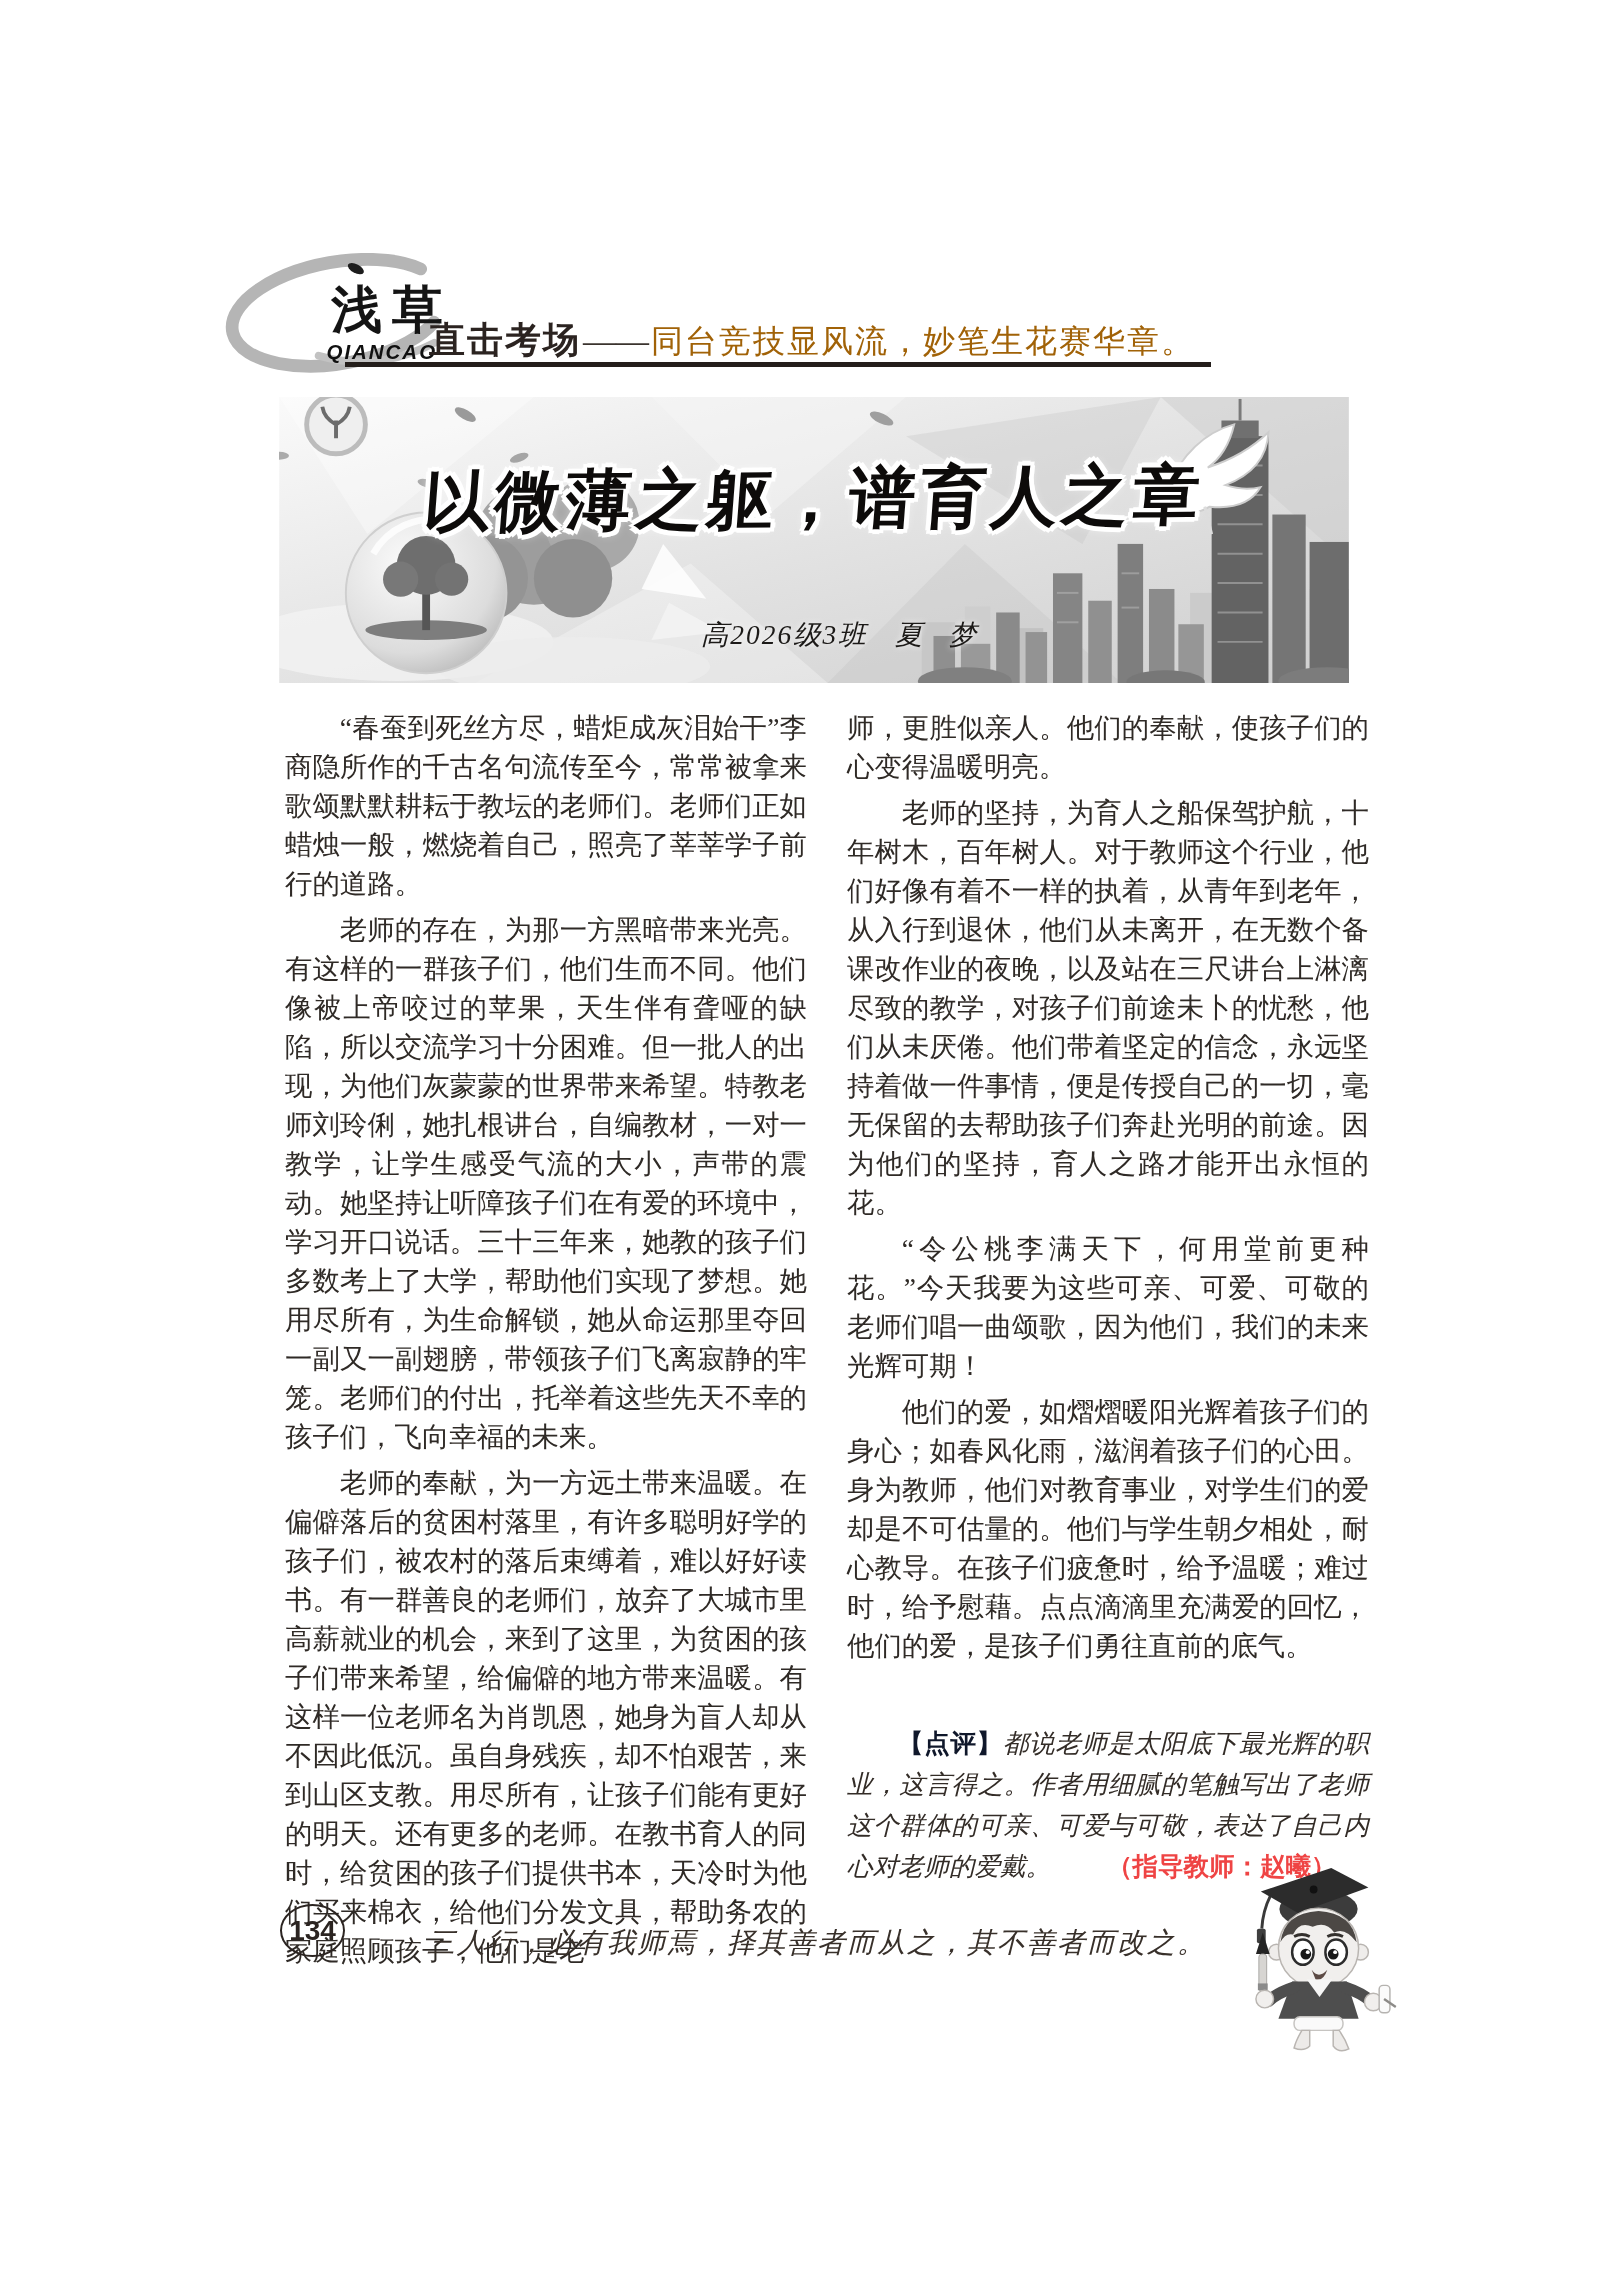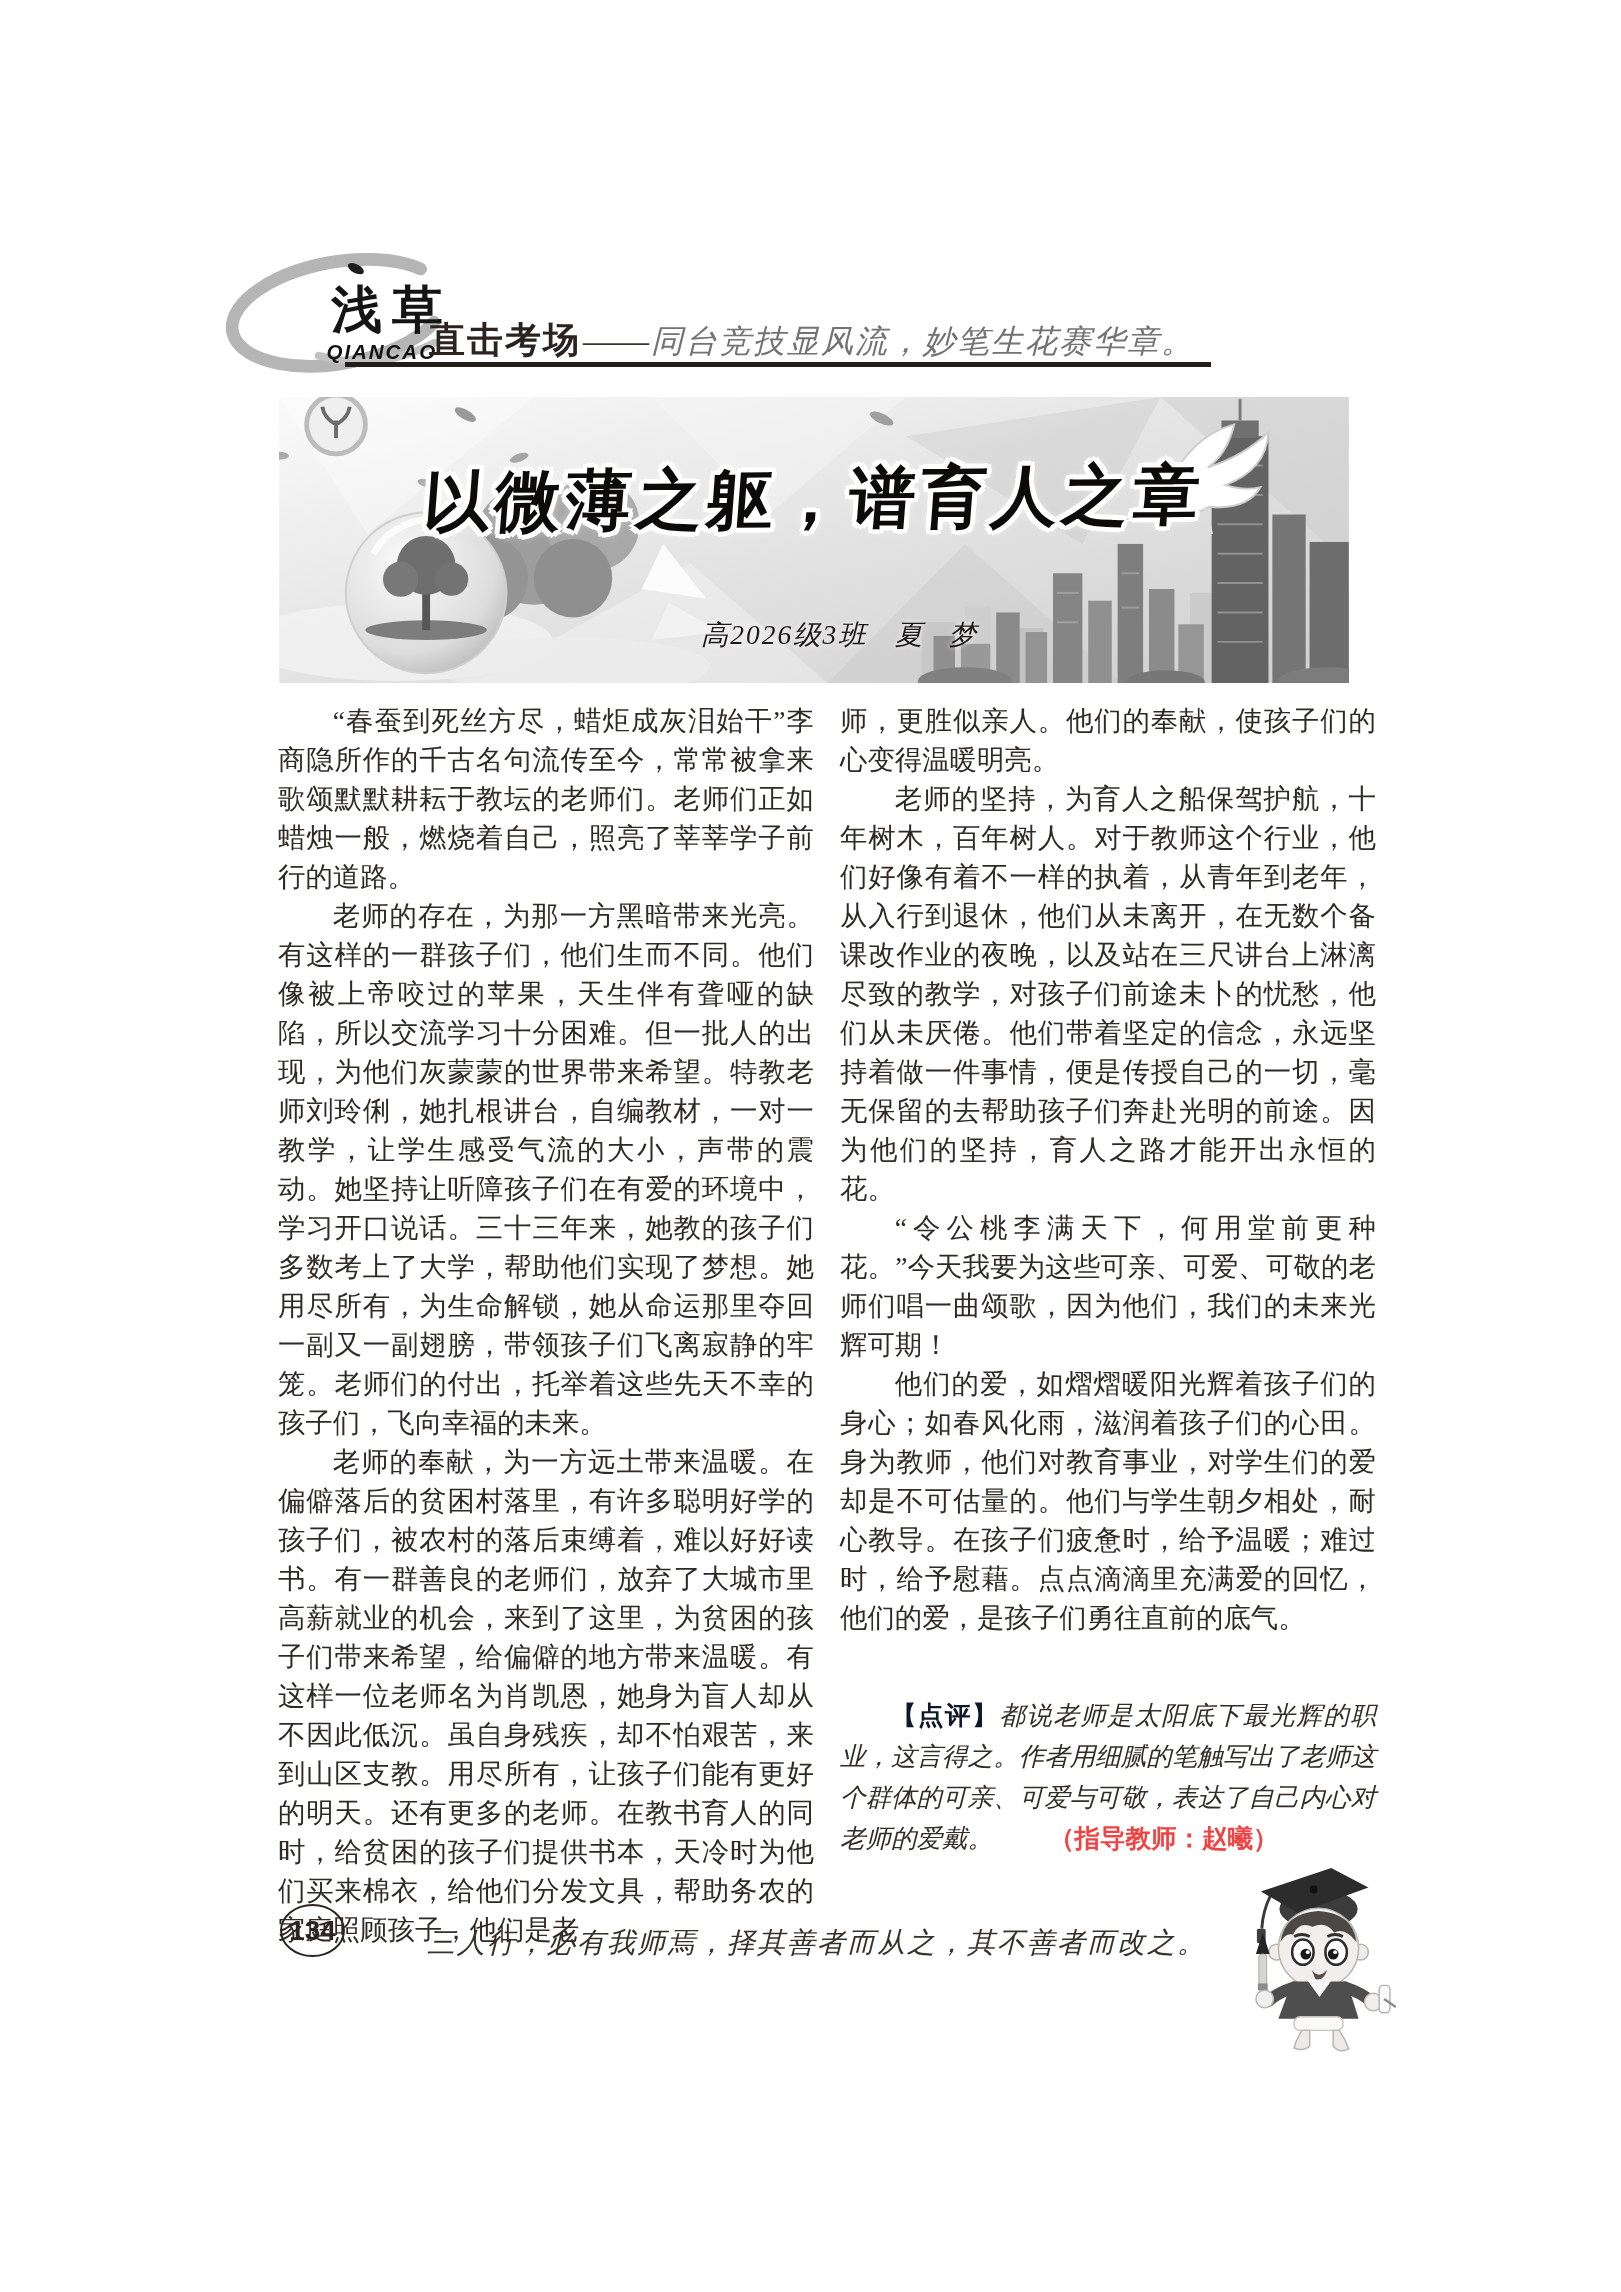--- a/index.html
+++ b/index.html
@@ -17,7 +17,7 @@
   .header-section{font-family:"Liberation Sans","DejaVu Sans",sans-serif;
     font-weight:900;font-size:36px;color:#2b2320;letter-spacing:2px;}
   .header-dash{font-size:33px;color:#3a332e;margin:0 2px;}
-  .header-slogan{font-style:italic;font-size:32px;color:#737373;letter-spacing:2px;}
+  .header-slogan{font-size:32px;color:#a16207;letter-spacing:2px;}
   .header-rule{position:absolute;left:345px;top:362px;width:866px;height:4.9px;background:#241e1b;}
   
   .banner{position:absolute;left:279px;top:397px;width:1070px;height:286px;overflow:hidden;}

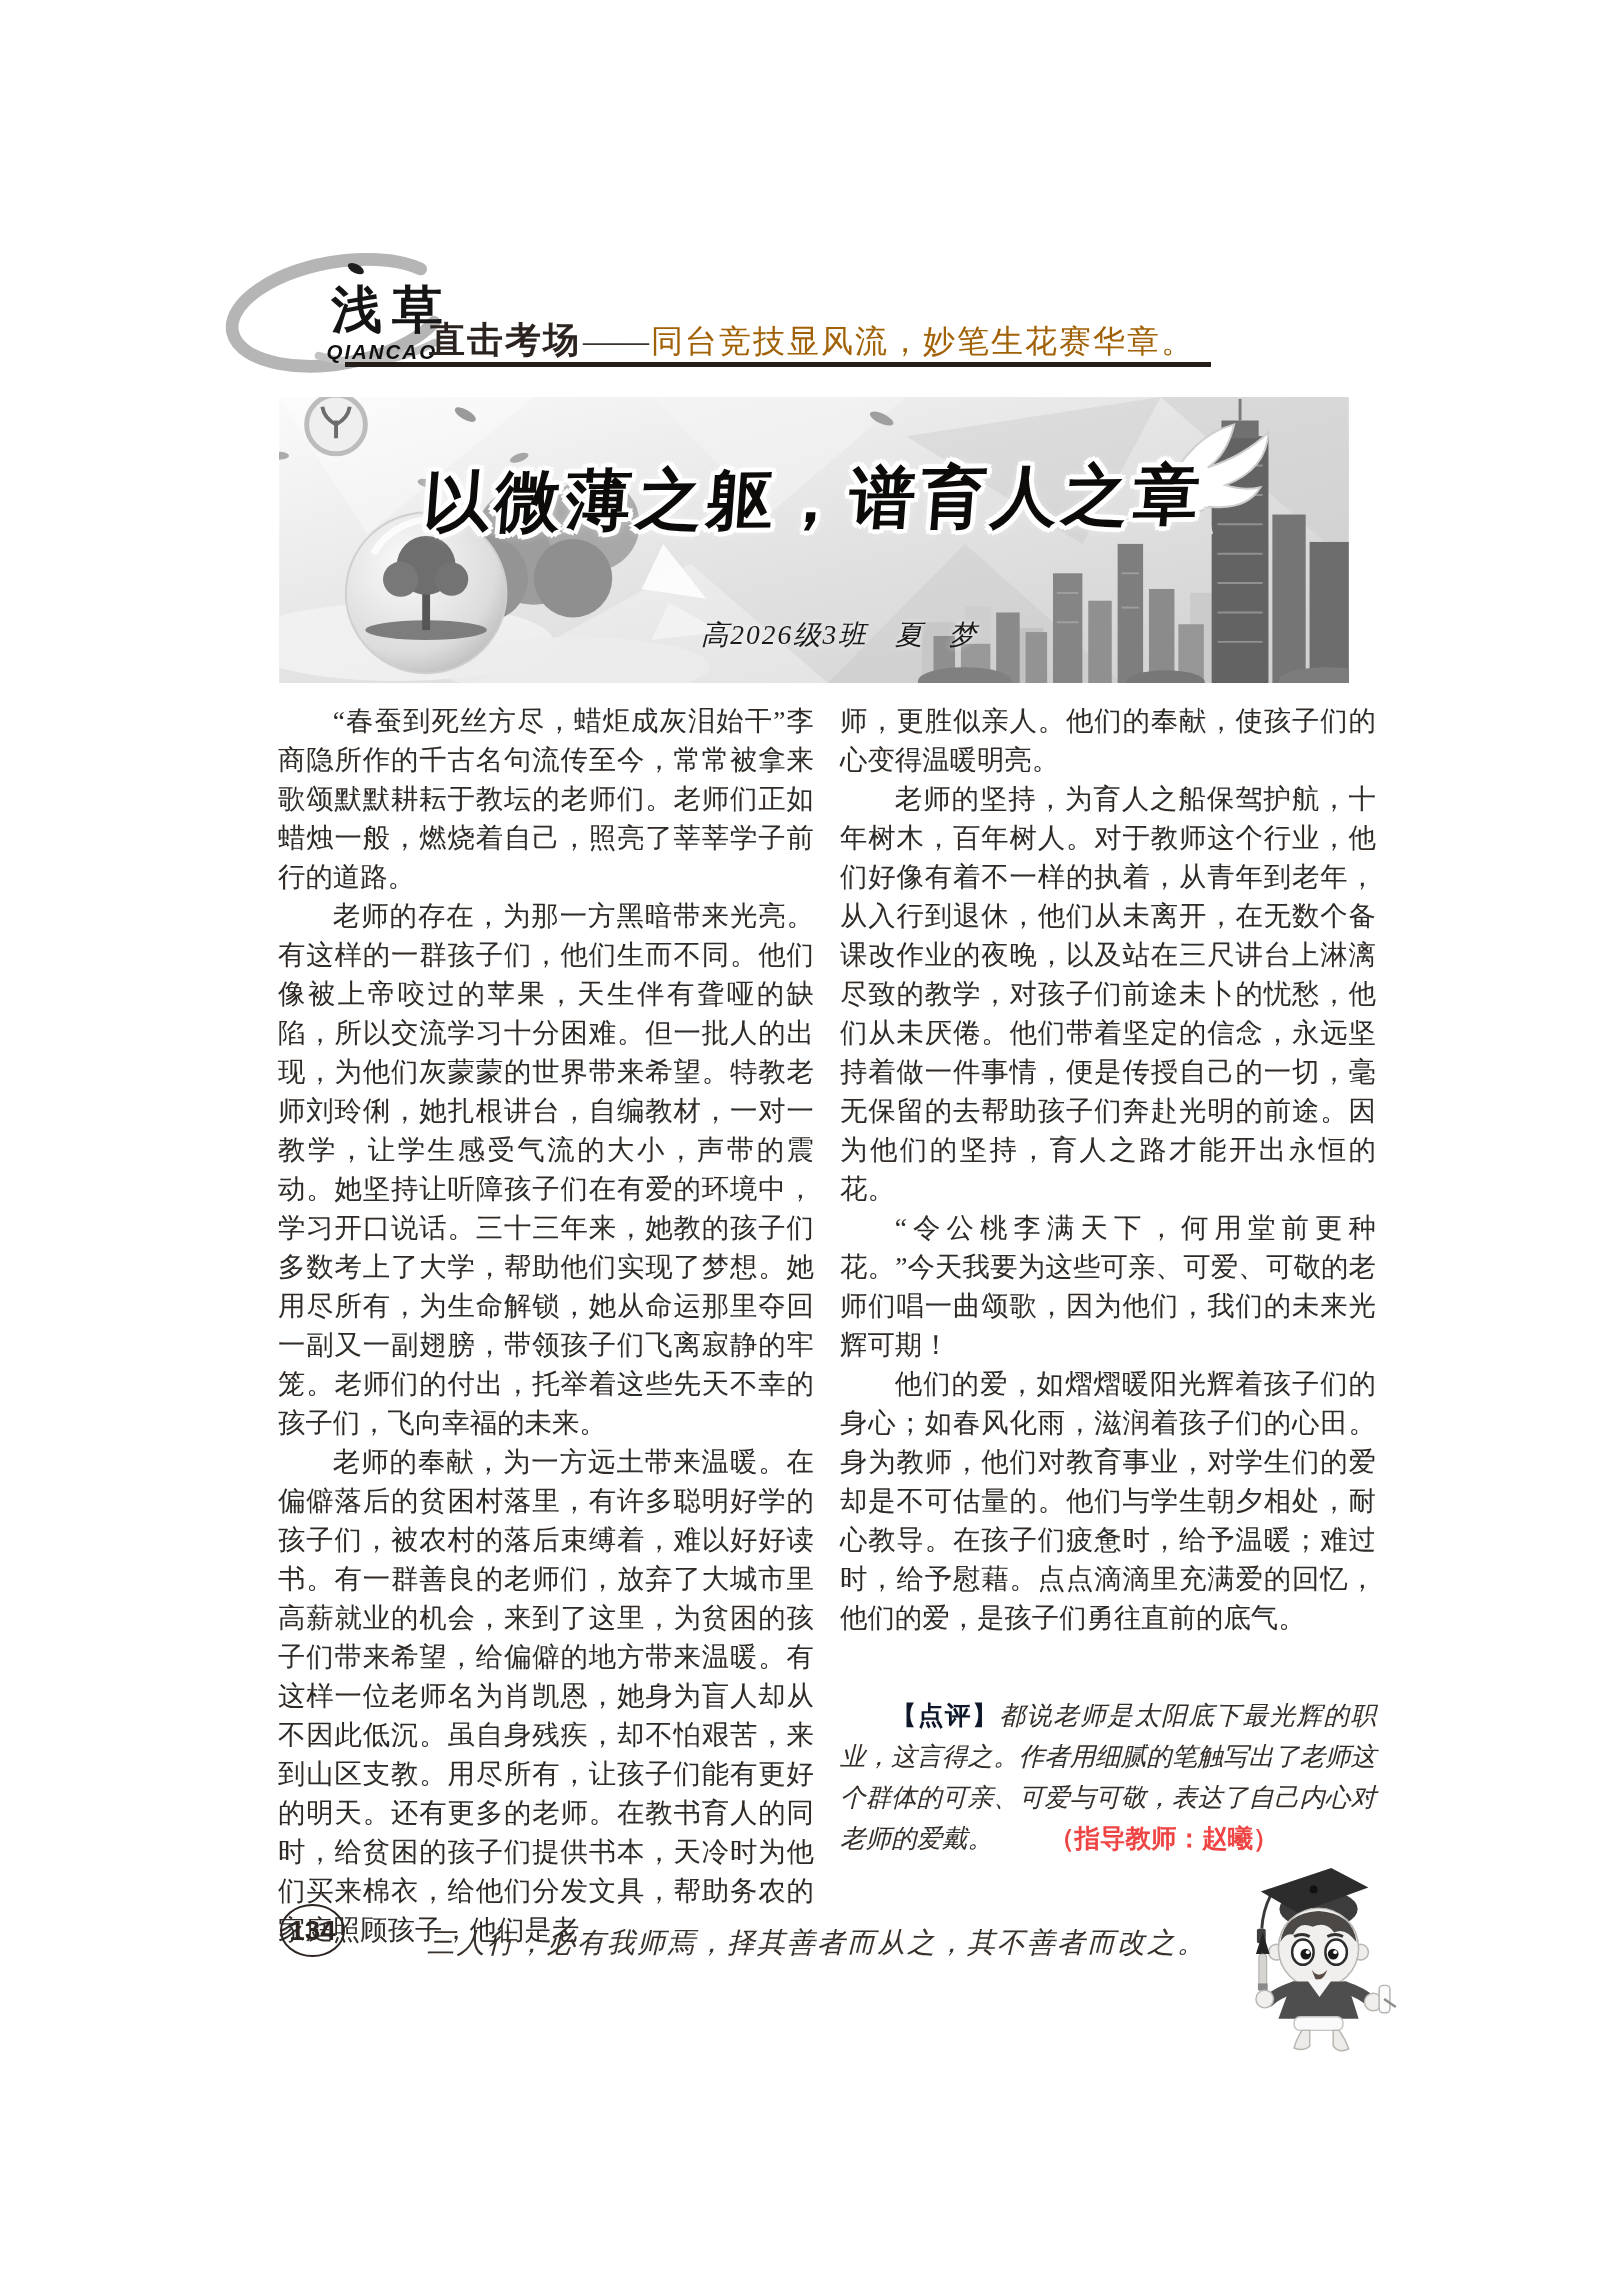--- a/index.html
+++ b/index.html
@@ -41,7 +41,7 @@
     text-align:justify;color:#2f2a26;}
   .col-left{left:278px;}
   .col-right{left:840px;}
-  .col p{margin:0;text-indent:2em;}
+  .col p{margin:7px;text-indent:2em;}
   .col p.noindent{text-indent:0;}
   
   .comment{margin-top:57px;font-size:25.5px;line-height:41px;font-style:italic;color:#332c27;}

